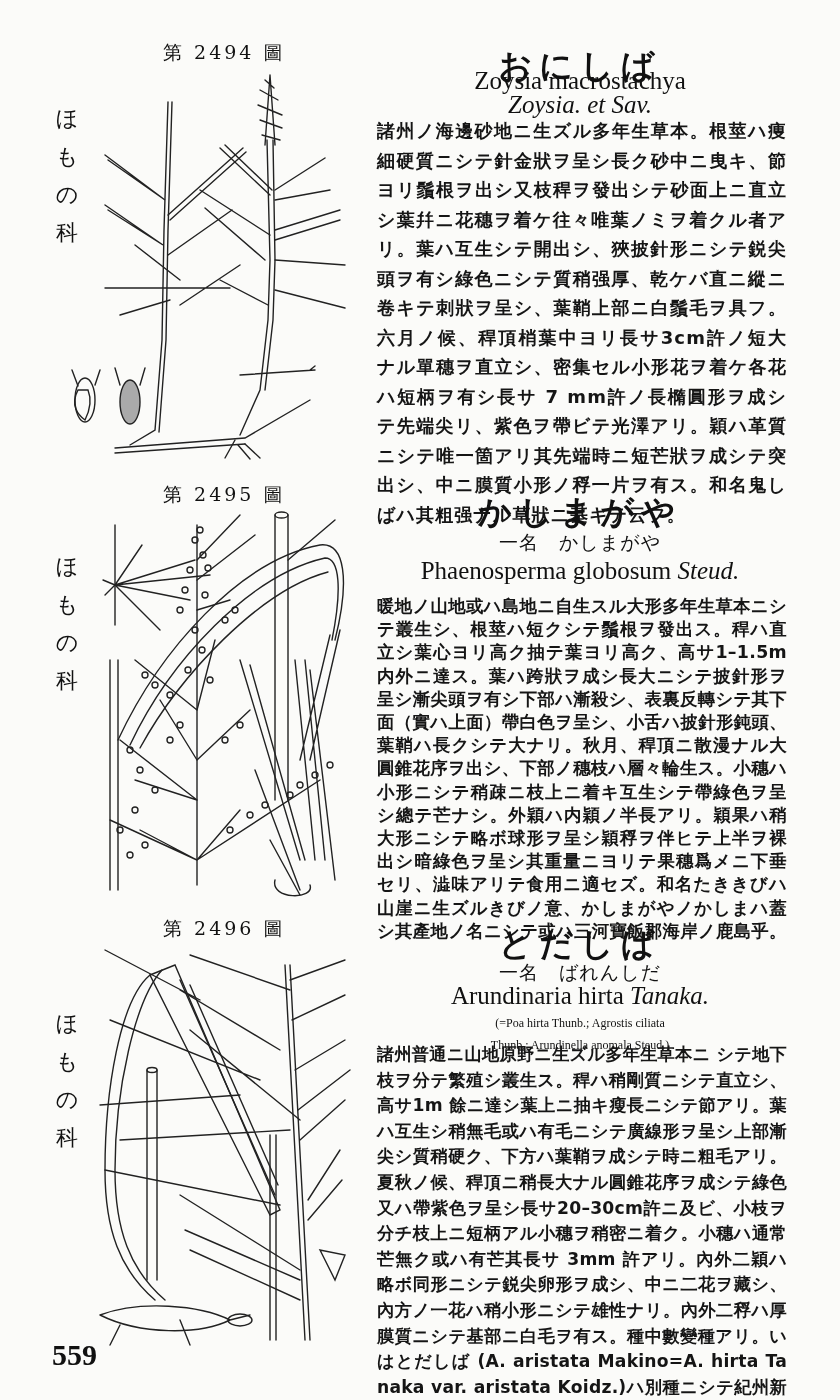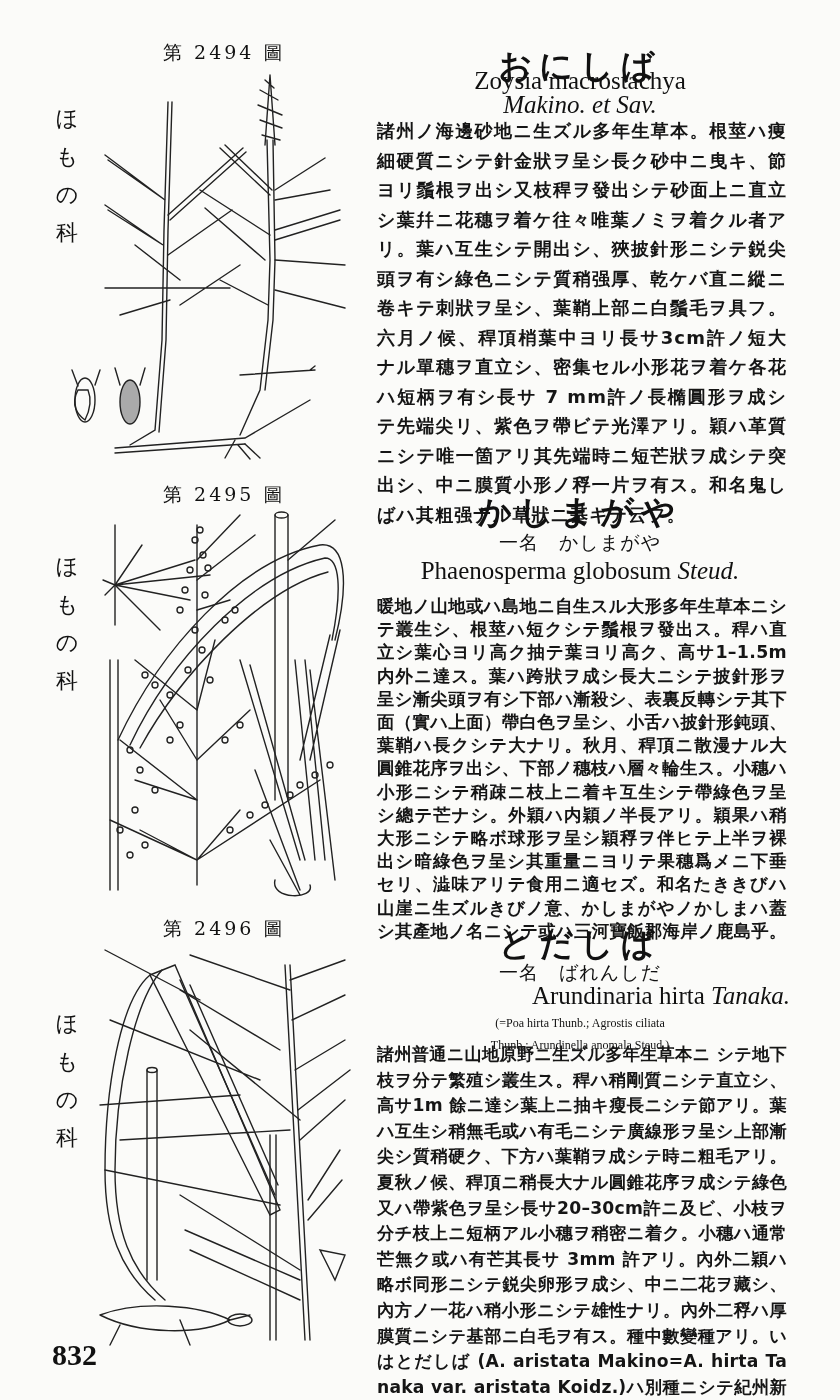--- a/index.html
+++ b/index.html
@@ -73,7 +73,7 @@
 
 <div class="abs jp-title" style="left:370px;top:30px;margin-top:14px;">おにしば</div>
 <div class="abs sci" style="left:370px;top:67px;">Zoysia macrostachya</div>
-<div class="abs sci" style="left:370px;top:91px;font-style:italic;">Makino. et Sav.</div>
+<div class="abs sci" style="left:370px;top:91px;font-style:italic;">Zoysia. et Sav.</div>
 <div class="abs body-text bt1" style="left:377px;top:116px;">諸州ノ海邊砂地ニ生ズル多年生草本。根莖ハ痩細硬質ニシテ針金狀ヲ呈シ長ク砂中ニ曳キ、節ヨリ鬚根ヲ出シ又枝稈ヲ發出シテ砂面上ニ直立シ葉幷ニ花穗ヲ着ケ往々唯葉ノミヲ着クル者アリ。葉ハ互生シテ開出シ、狹披針形ニシテ鋭尖頭ヲ有シ綠色ニシテ質稍强厚、乾ケバ直ニ縱ニ卷キテ刺狀ヲ呈シ、葉鞘上部ニ白鬚毛ヲ具フ。六月ノ候、稈頂梢葉中ヨリ長サ3cm許ノ短大ナル單穗ヲ直立シ、密集セル小形花ヲ着ケ各花ハ短柄ヲ有シ長サ 7 mm許ノ長橢圓形ヲ成シテ先端尖リ、紫色ヲ帶ビテ光澤アリ。穎ハ革質ニシテ唯一箇アリ其先端時ニ短芒狀ヲ成シテ突出シ、中ニ膜質小形ノ稃一片ヲ有ス。和名鬼しばハ其粗强ナル草狀ニ基キテ云フ。</div>
 
 <div class="abs fig-label" style="left:163px;top:482px;">第 2495 圖</div>

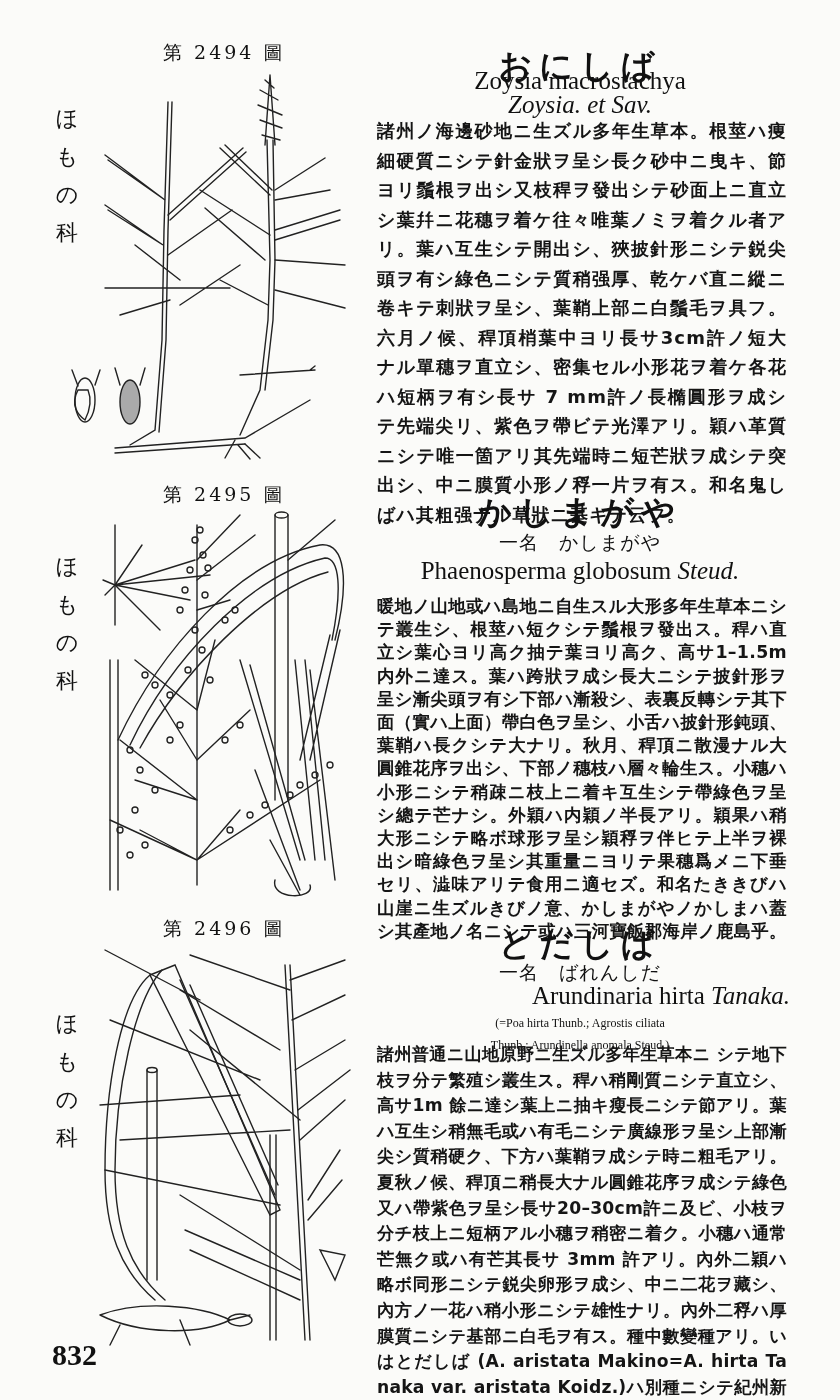--- a/index.html
+++ b/index.html
@@ -185,7 +185,7 @@
 
 <div class="abs jp-title" style="left:370px;top:922px;">とだしば</div>
 <div class="abs alias" style="left:370px;top:960px;">一名　ばれんしだ</div>
-<div class="abs sci" style="left:370px;top:982px;text-align:right;">
+<div class="abs sci" style="left:370px;top:982px;">
   <span>Arundinaria hirta</span>
   <i>Tanaka.</i>
 </div>

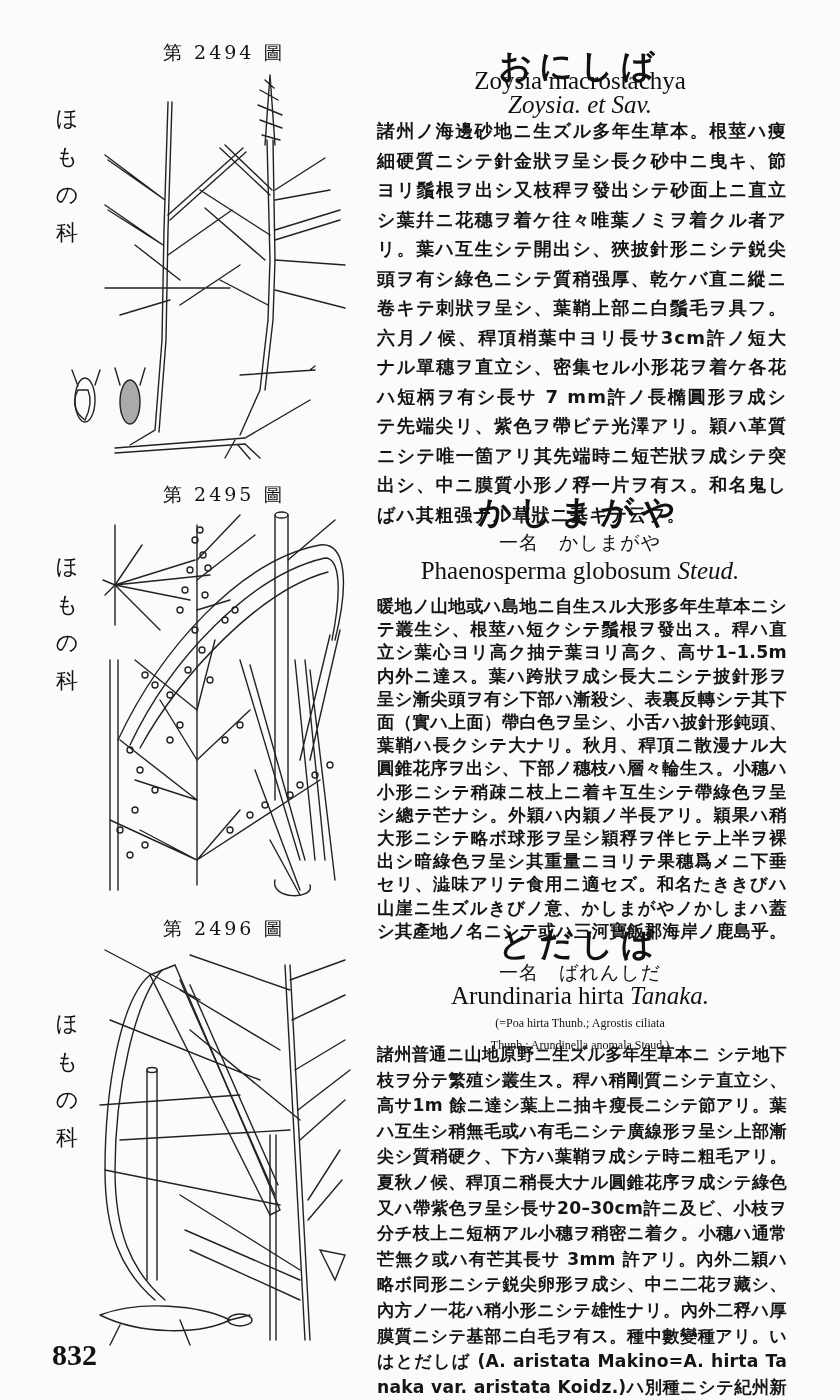--- a/index.html
+++ b/index.html
@@ -193,6 +193,6 @@
 <div class="abs syn" style="left:370px;top:1034px;">Thunb.; Arundinella anomala Steud.)</div>
 <div class="abs body-text bt3" style="left:377px;top:1042px;">諸州普通ニ山地原野ニ生ズル多年生草本ニ シテ地下枝ヲ分テ繁殖シ叢生ス。稈ハ稍剛質ニシテ直立シ、高サ1m 餘ニ達シ葉上ニ抽キ瘦長ニシテ節アリ。葉ハ互生シ稍無毛或ハ有毛ニシテ廣線形ヲ呈シ上部漸尖シ質稍硬ク、下方ハ葉鞘ヲ成シテ時ニ粗毛アリ。夏秋ノ候、稈頂ニ稍長大ナル圓錐花序ヲ成シテ綠色又ハ帶紫色ヲ呈シ長サ20–30cm許ニ及ビ、小枝ヲ分チ枝上ニ短柄アル小穗ヲ稍密ニ着ク。小穗ハ通常芒無ク或ハ有芒其長サ 3mm 許アリ。內外二穎ハ略ボ同形ニシテ鋭尖卵形ヲ成シ、中ニ二花ヲ藏シ、內方ノ一花ハ稍小形ニシテ雄性ナリ。內外二稃ハ厚膜質ニシテ基部ニ白毛ヲ有ス。種中數變種アリ。いはとだしば (A. aristata Makino=A. hirta Tanaka var. aristata Koidz.)ハ別種ニシテ紀州新宮井ニ瀞八丁ノ岩上ニ叢生シ往々岩上ヨリ垂レテ小穗ニ芒アリ。和名戸田しばハ武州戸田原邊ニ多生スルヨリ云ヒ、馬簾しばハ蓋シ其花穗ノ形容ニ基キテ云ヒシナラン。</div>
 
-<div class="abs page-num" style="left:52px;top:1338px;">832</div>
+<div class="abs page-num" style="left:52px;top:1338px;">559</div>
 
 </body></html>

